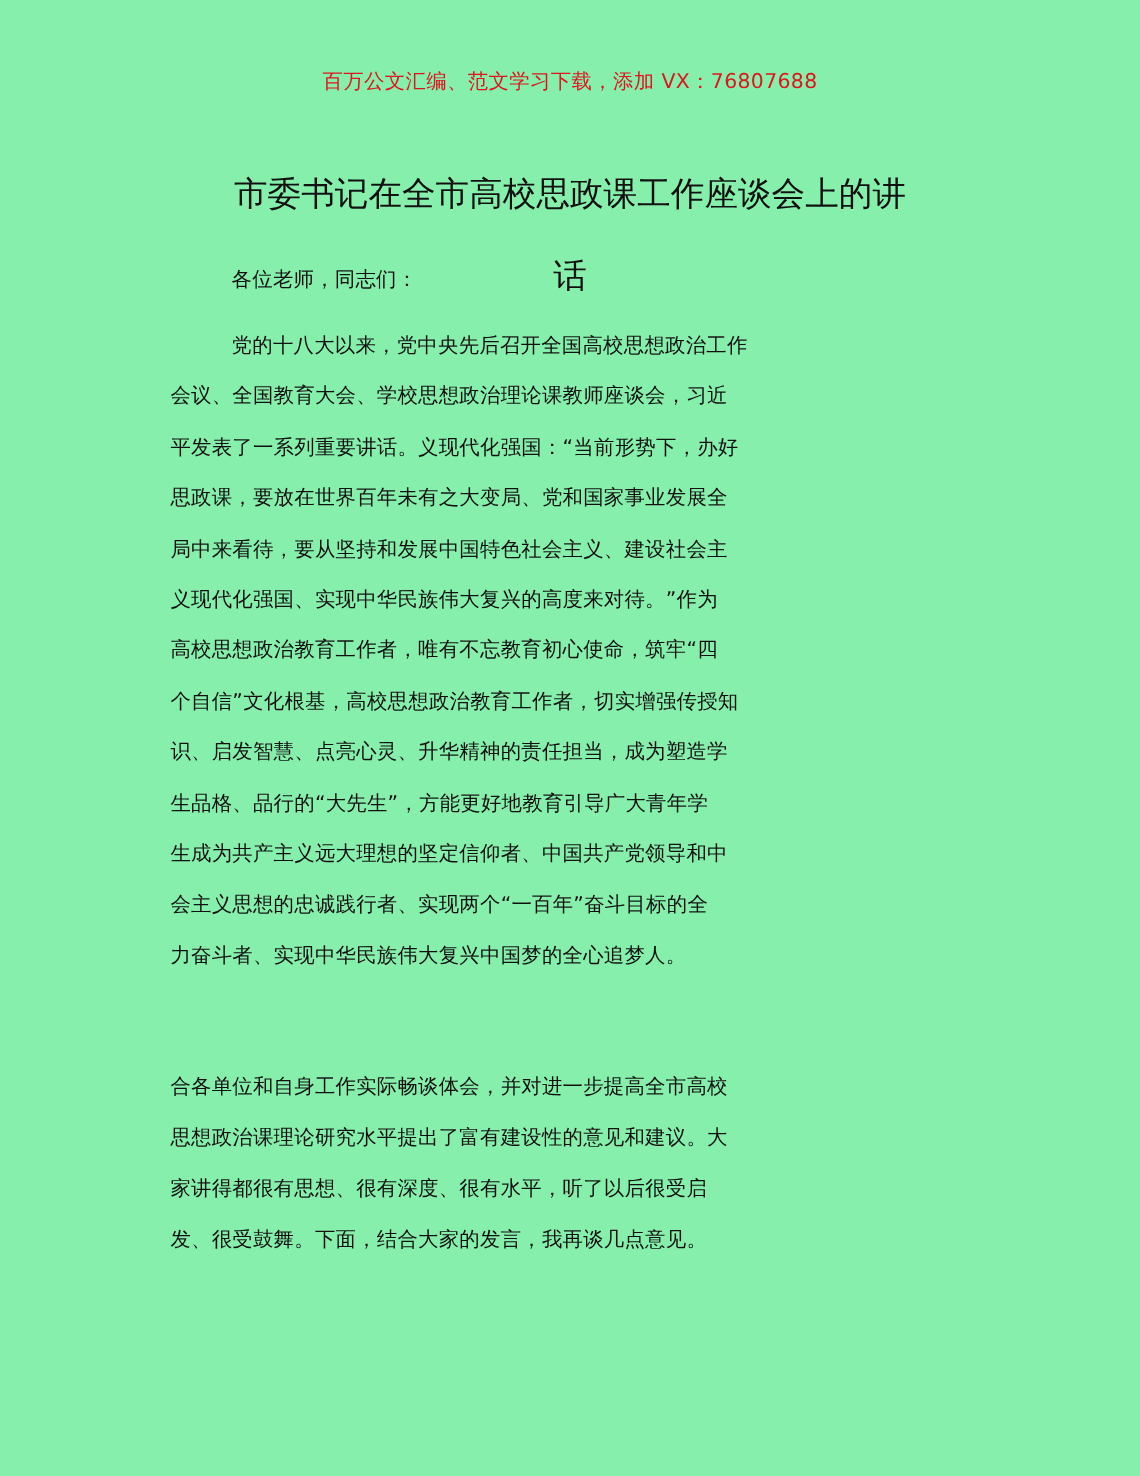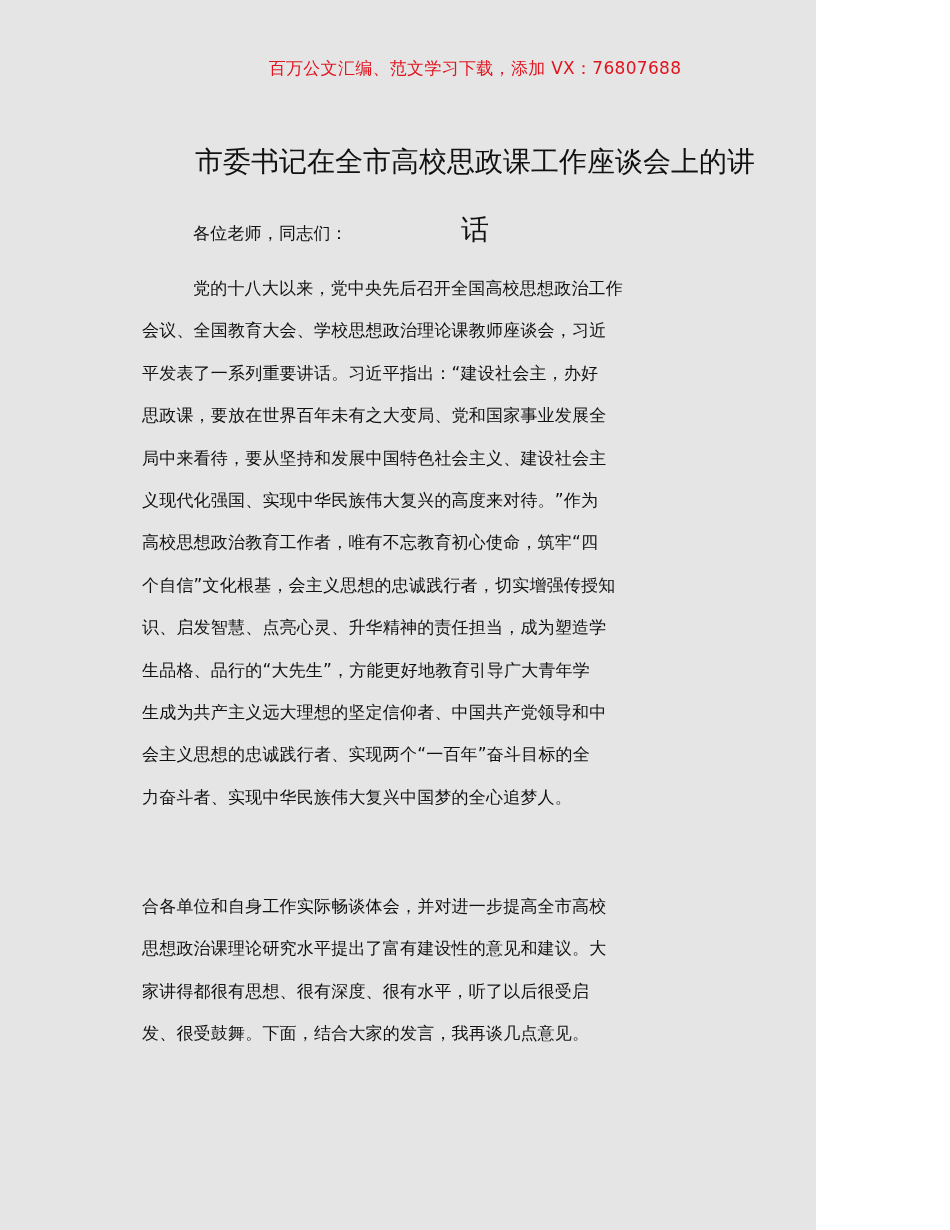--- a/index.html
+++ b/index.html
@@ -18,9 +18,9 @@
     .page {
       position: absolute;
       left: 0; top: 0;
-      width: 816px;
+      width: 950px;
       height: 1230px;
-      background: #e5e5e5;
+      background: #86efac;
     }
     .watermark {
       position: absolute;

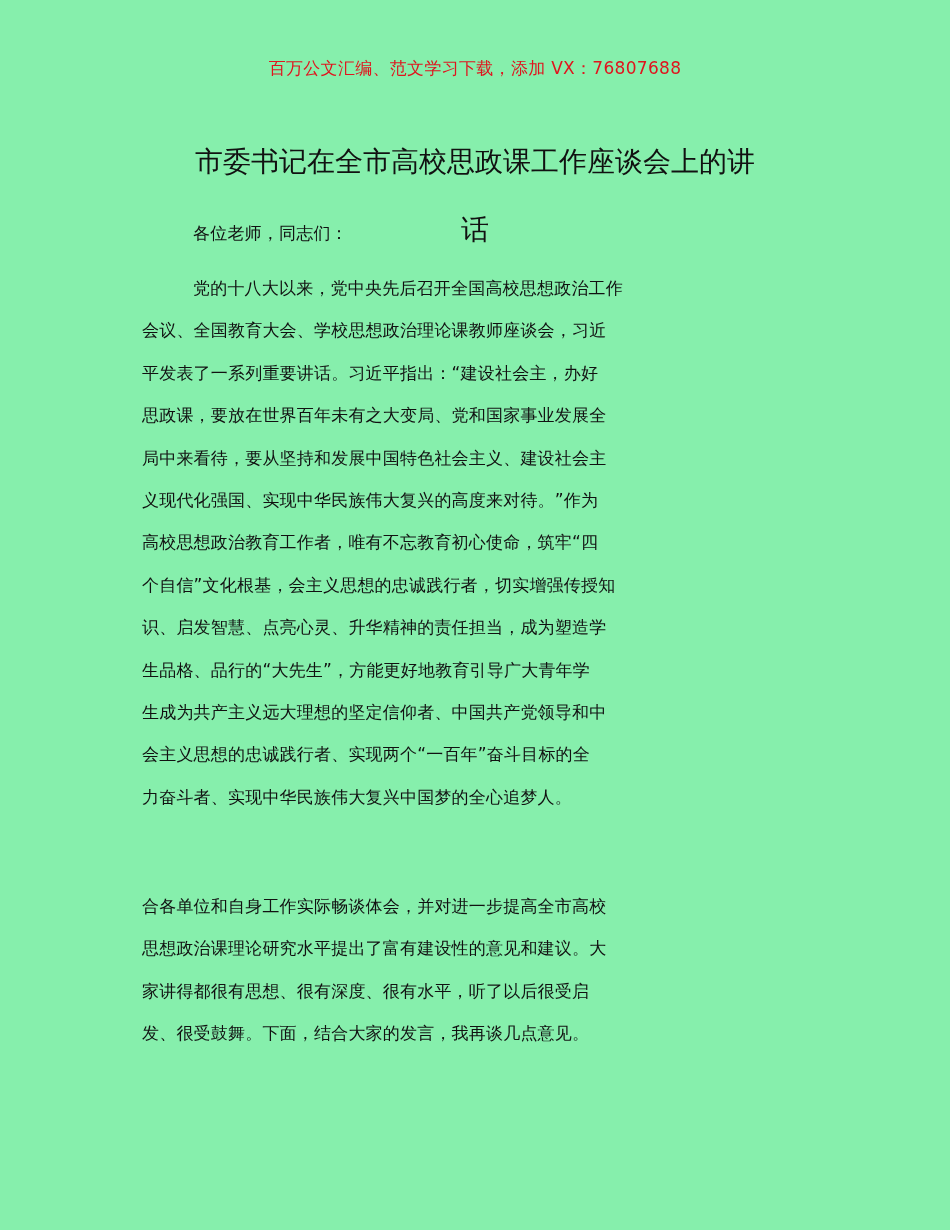--- a/index.html
+++ b/index.html
@@ -87,7 +87,7 @@
     <div class="para" style="top:267px;">
       <span class="line indent">党的十八大以来，党中央先后召开全国高校思想政治工作</span>
       <span class="line">会议、全国教育大会、学校思想政治理论课教师座谈会，习近</span>
-      <span class="line">平发表了一系列重要讲话。习近平指出：“建设社会主，办好</span>
+      <span class="line">平发表了一系列重要讲话。义现代化强国：“当前形势下，办好</span>
       <span class="line">思政课，要放在世界百年未有之大变局、党和国家事业发展全</span>
       <span class="line">局中来看待，要从坚持和发展中国特色社会主义、建设社会主</span>
       <span class="line">义现代化强国、实现中华民族伟大复兴的高度来对待。”作为</span>

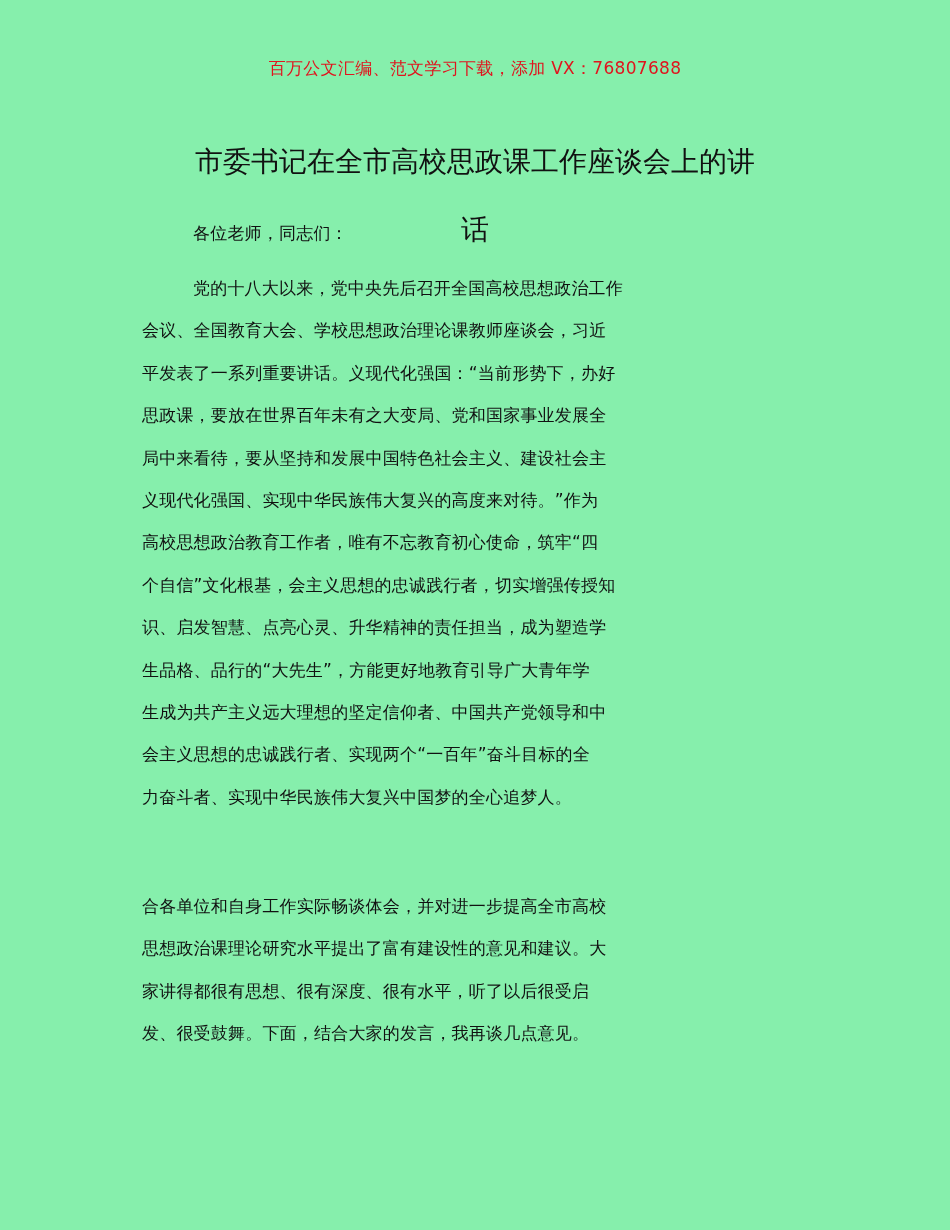--- a/index.html
+++ b/index.html
@@ -92,7 +92,7 @@
       <span class="line">局中来看待，要从坚持和发展中国特色社会主义、建设社会主</span>
       <span class="line">义现代化强国、实现中华民族伟大复兴的高度来对待。”作为</span>
       <span class="line">高校思想政治教育工作者，唯有不忘教育初心使命，筑牢“四</span>
-      <span class="line">个自信”文化根基，会主义思想的忠诚践行者，切实增强传授知</span>
+      <span class="line">个自信”文化根基，高校思想政治教育工作者，切实增强传授知</span>
       <span class="line">识、启发智慧、点亮心灵、升华精神的责任担当，成为塑造学</span>
       <span class="line">生品格、品行的“大先生”，方能更好地教育引导广大青年学</span>
       <span class="line">生成为共产主义远大理想的坚定信仰者、中国共产党领导和中</span>

